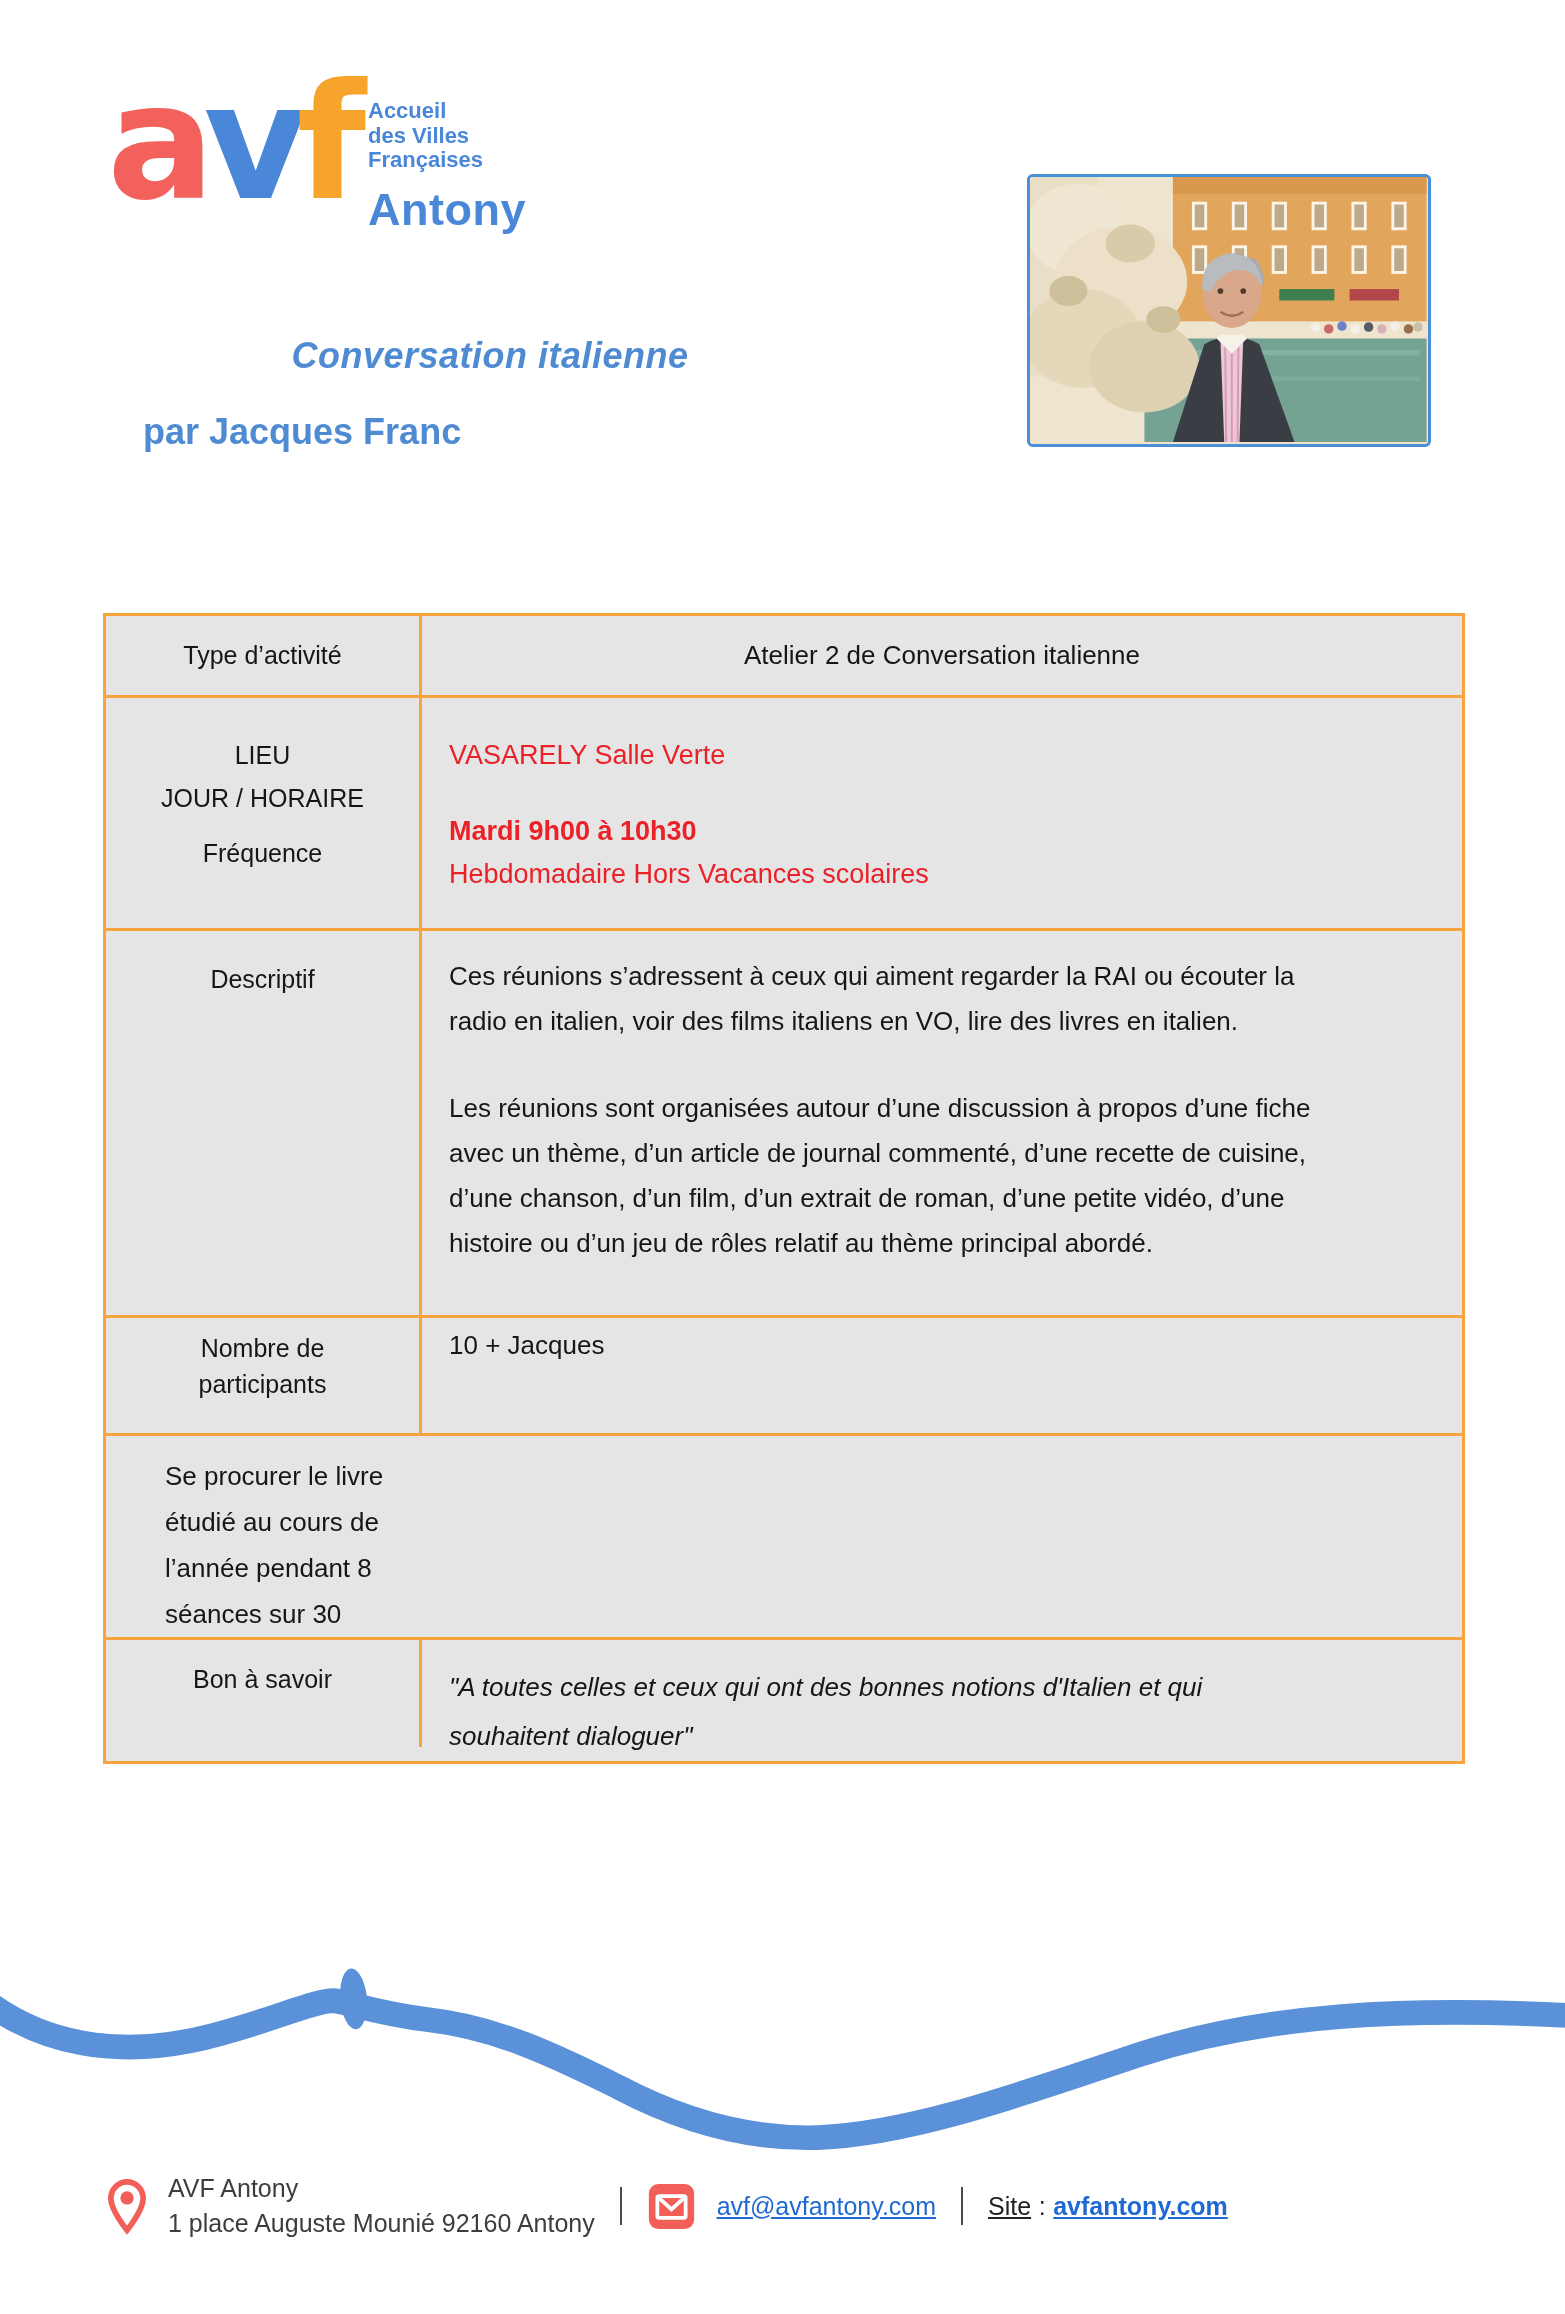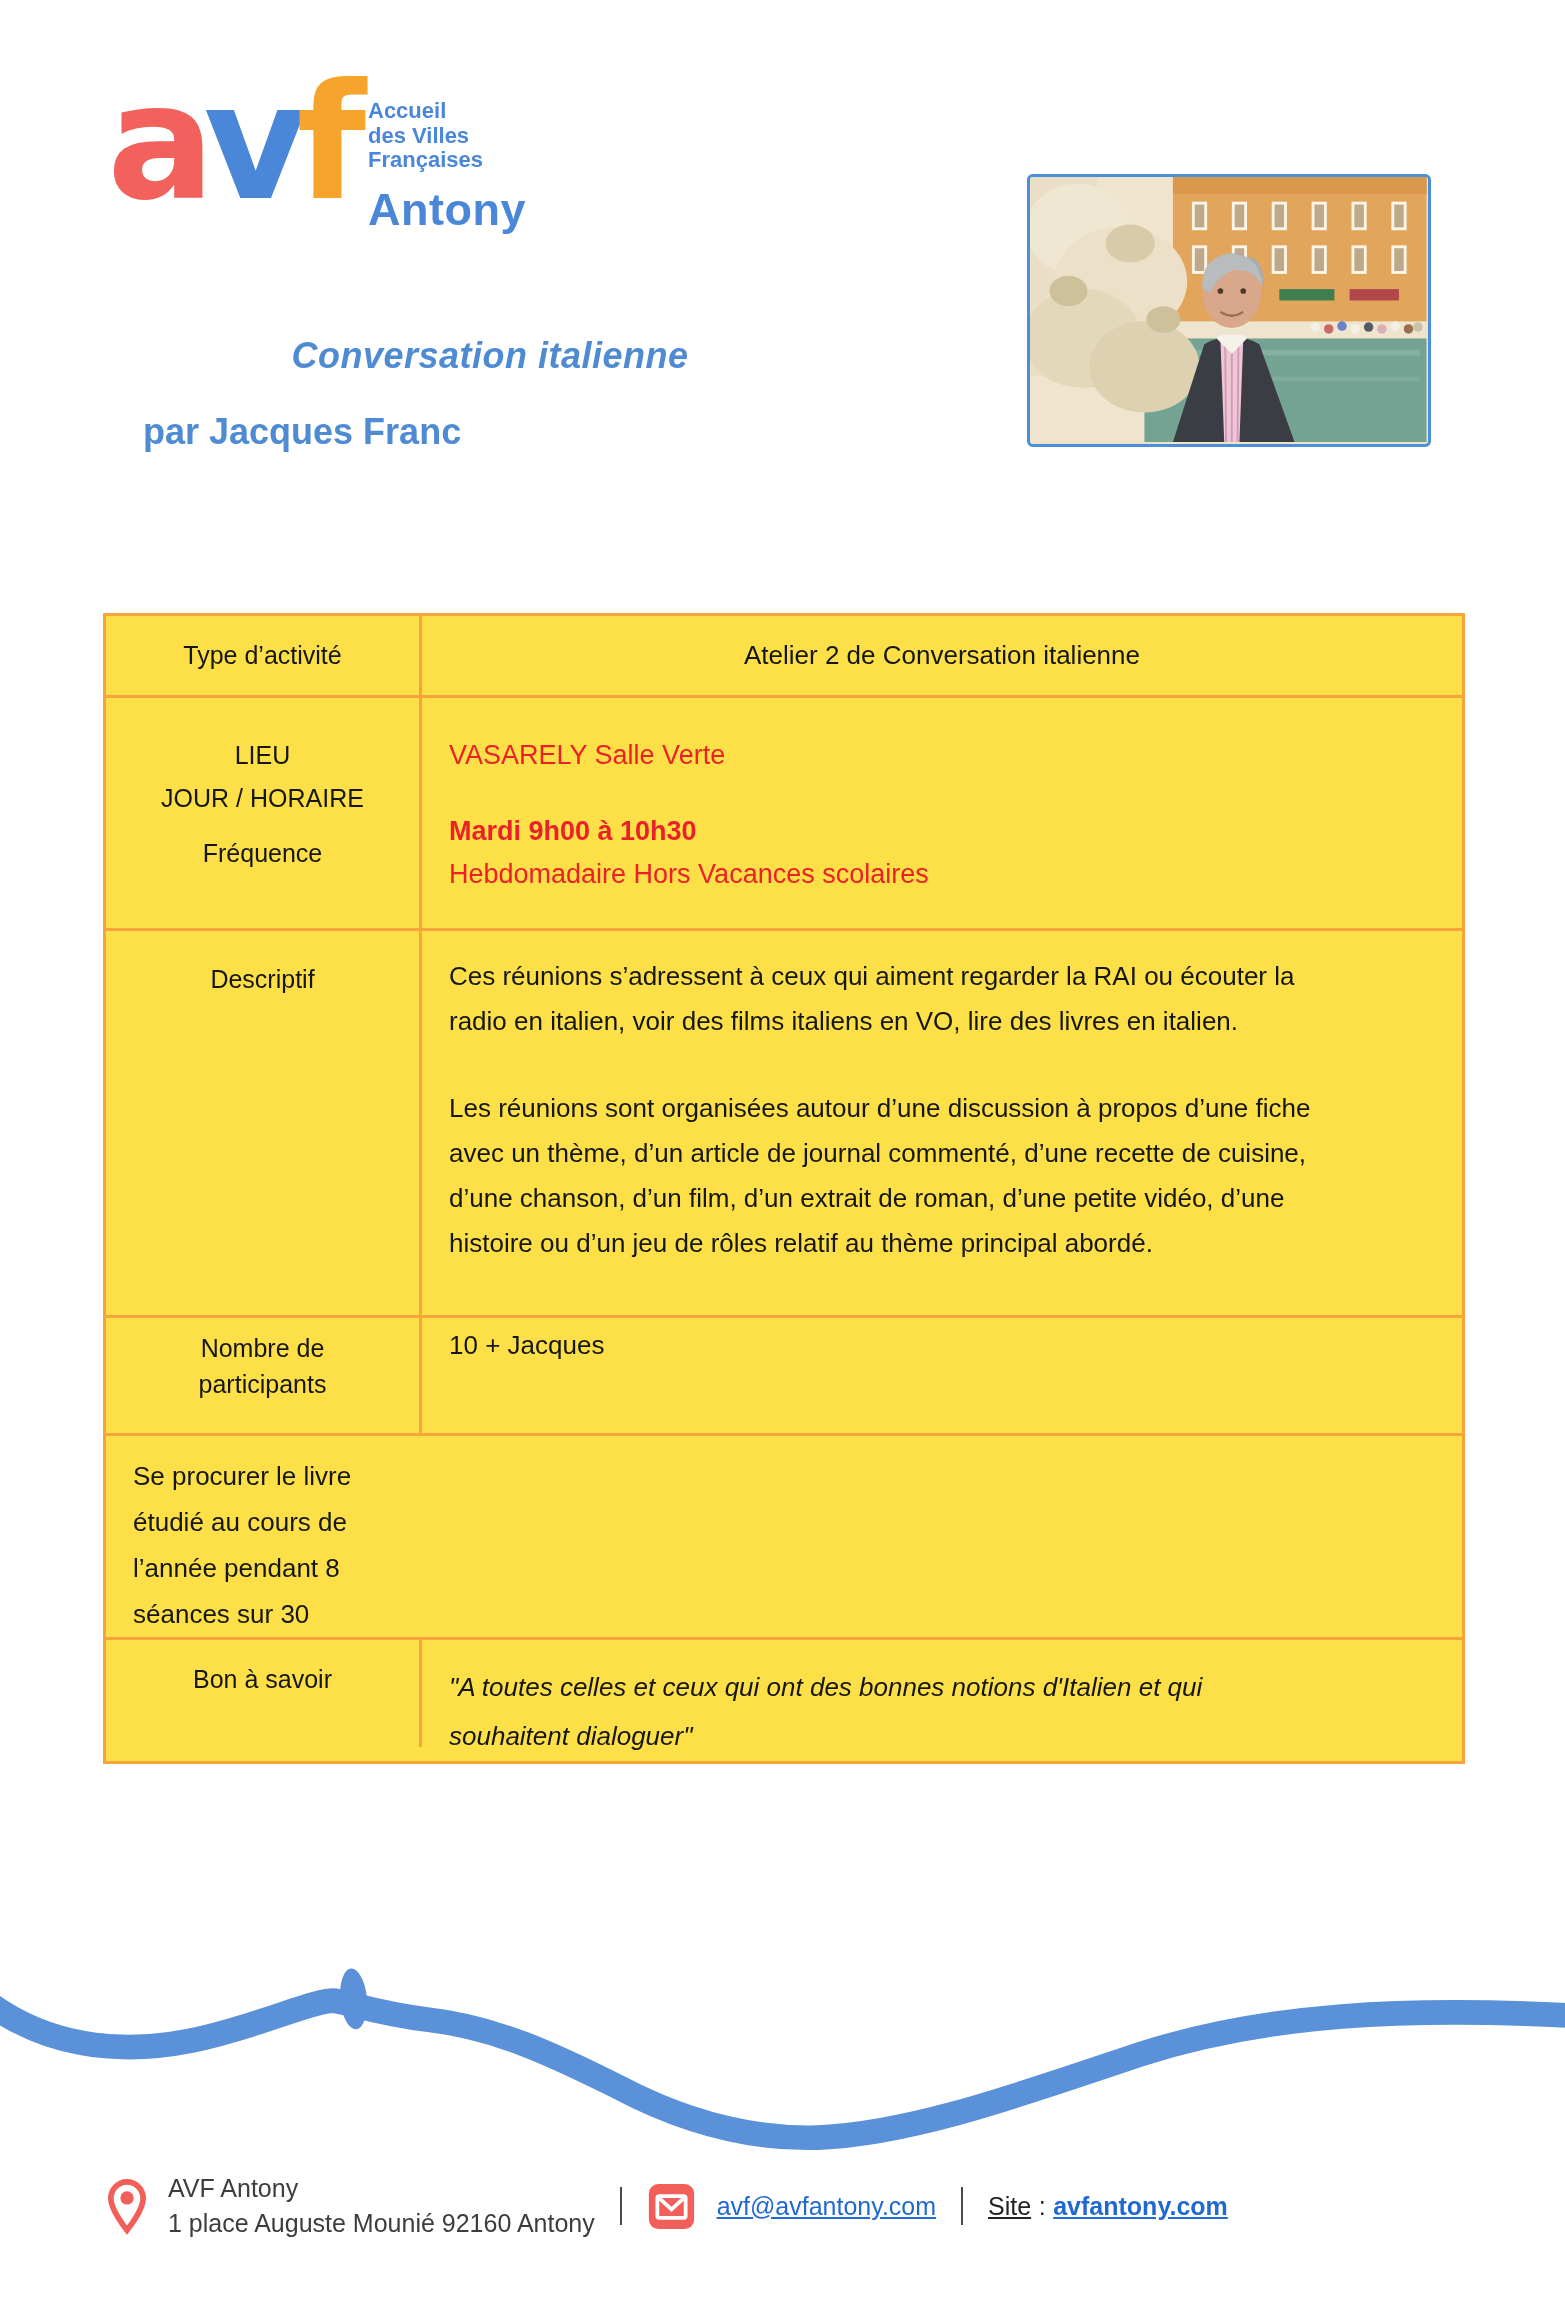--- a/index.html
+++ b/index.html
@@ -29,7 +29,7 @@
 
   
   .info-table{position:absolute;left:103px;top:613px;width:1362px;box-sizing:border-box;
-    border:3.8px solid #f6a43b;background:#fde047;}
+    border:3.8px solid #f6a43b;background:#e5e5e5;}
   .trow{display:grid;grid-template-columns:316px 1fr;}
   .trow + .trow{border-top:3.8px solid #f6a43b;}
   .cell-l{border-right:3.8px solid #f6a43b;display:flex;flex-direction:column;align-items:center;

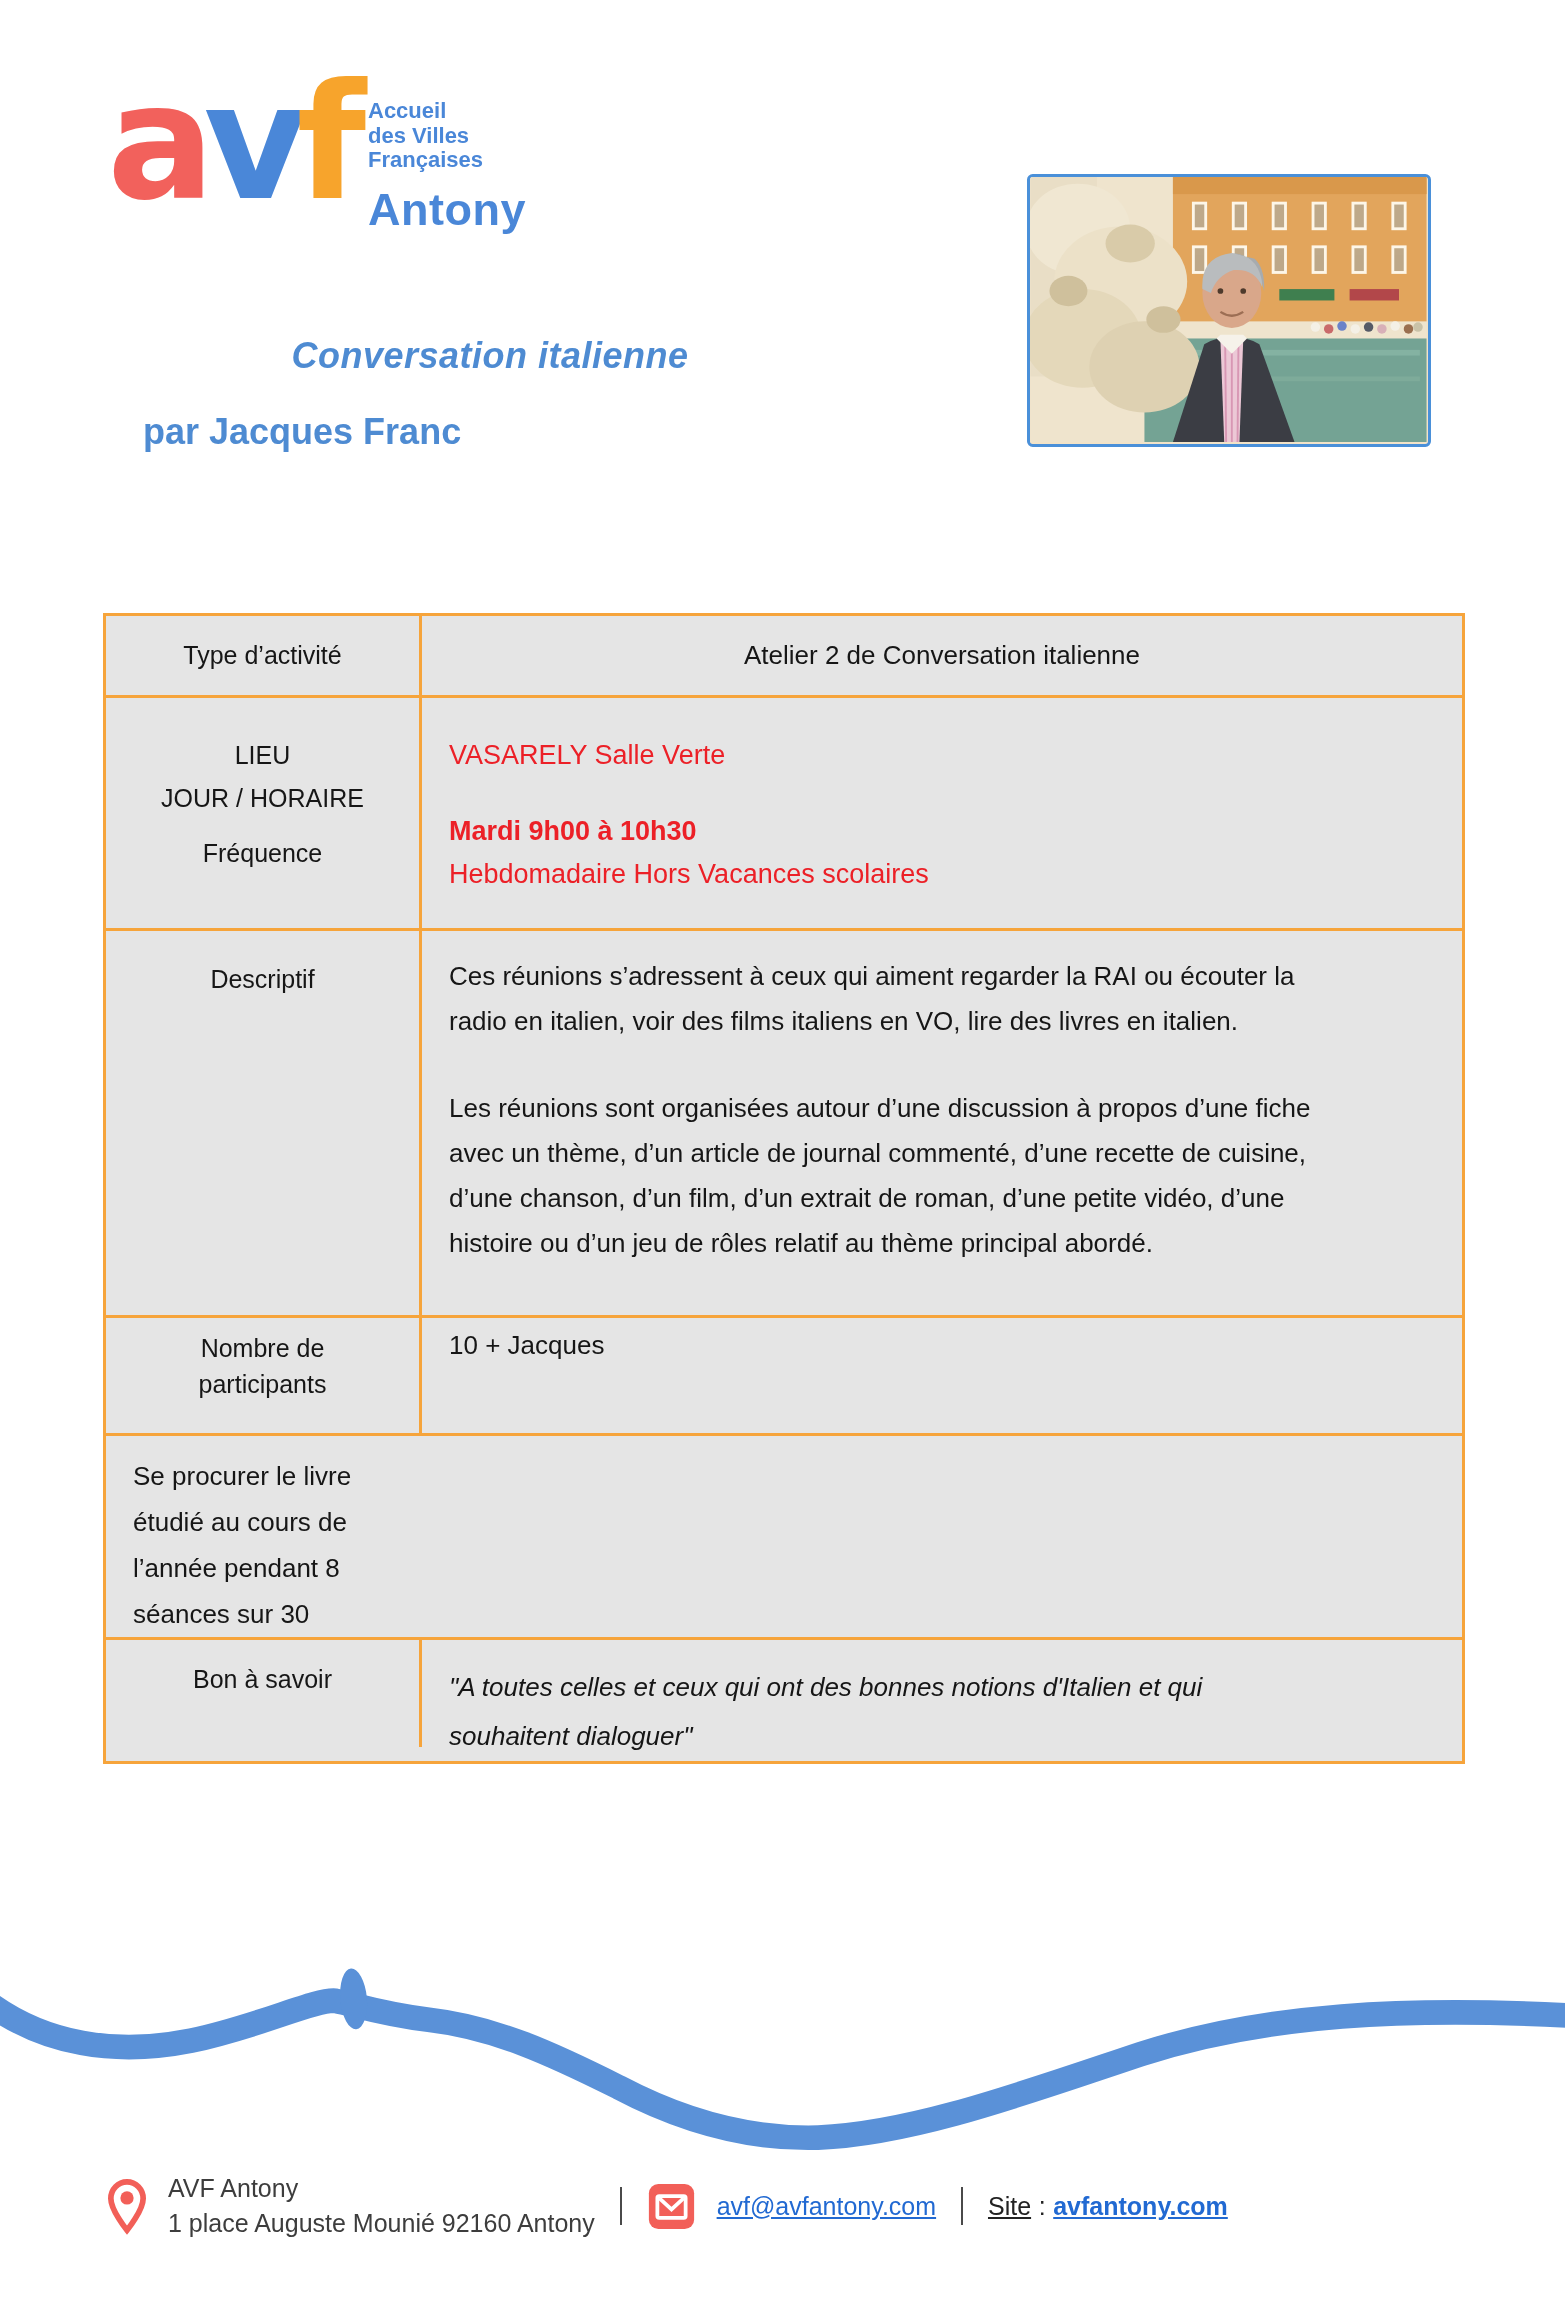--- a/index.html
+++ b/index.html
@@ -50,7 +50,7 @@
   .r4 .cell-l .wrap-narrow{width:166px;text-align:center;}
   .r4 .cell-r{padding-top:12.4px;}
   .r5 .cell-l{height:139px;padding-top:21px;}
-  .r5 .cell-r{padding-top:17px;line-height:46px;}
+  .r5 .cell-r{padding-top:17px;line-height:46px;margin-left:32px;}
   .r6 .cell-l{height:107px;padding-top:25px;}
   .r6 .cell-r{padding-top:23px;padding-right:143px;line-height:49px;font-style:italic;font-weight:500;}
 

